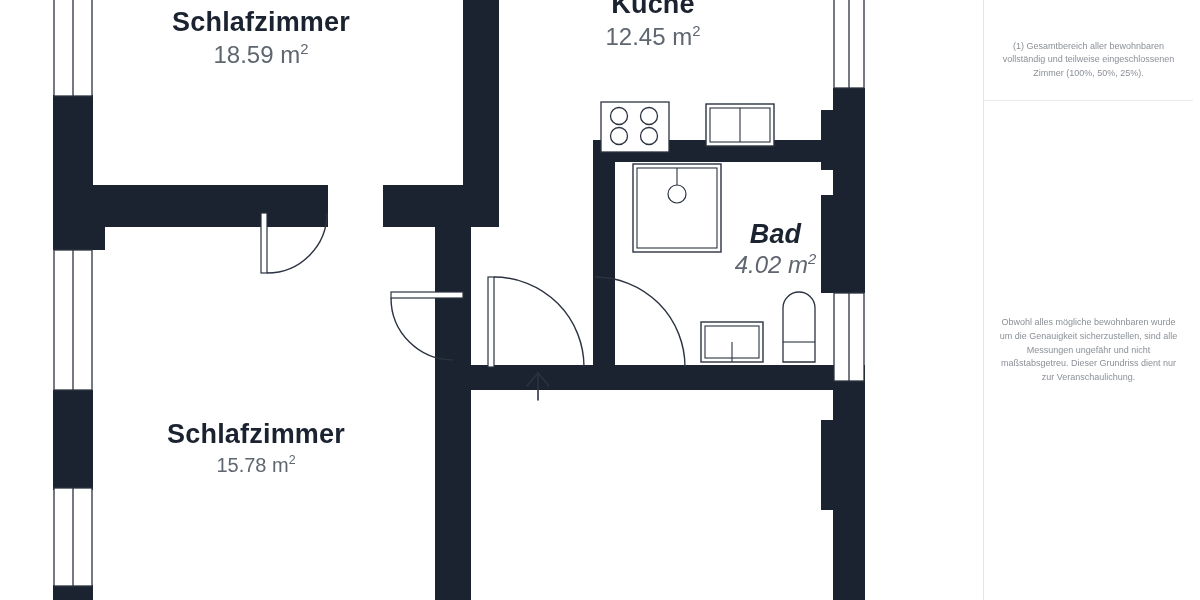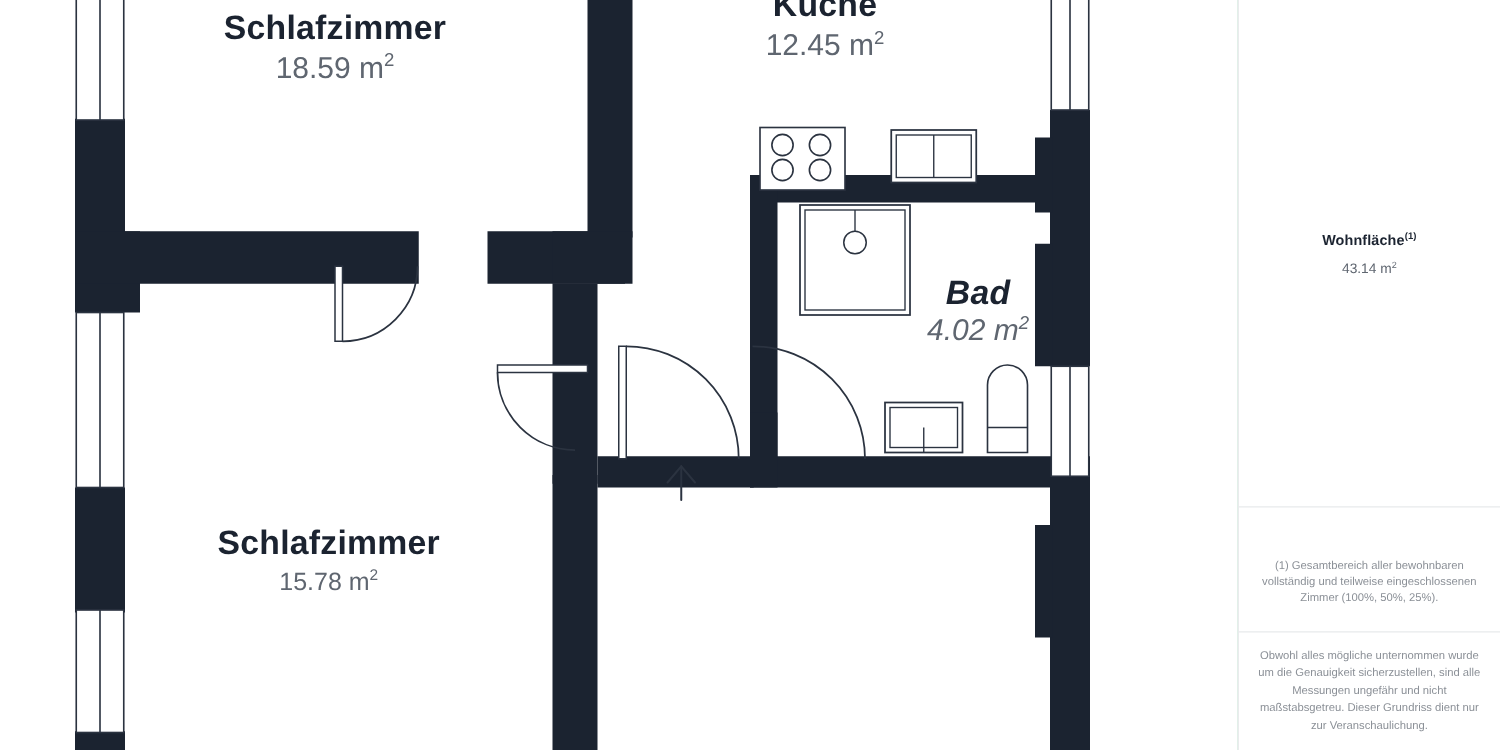--- a/index.html
+++ b/index.html
@@ -16,6 +16,7 @@
     width: 1193px; height: 600px;
     background: #86efac;
     display: flex;
+    justify-content: flex-end;
   }
   
   #planpane {

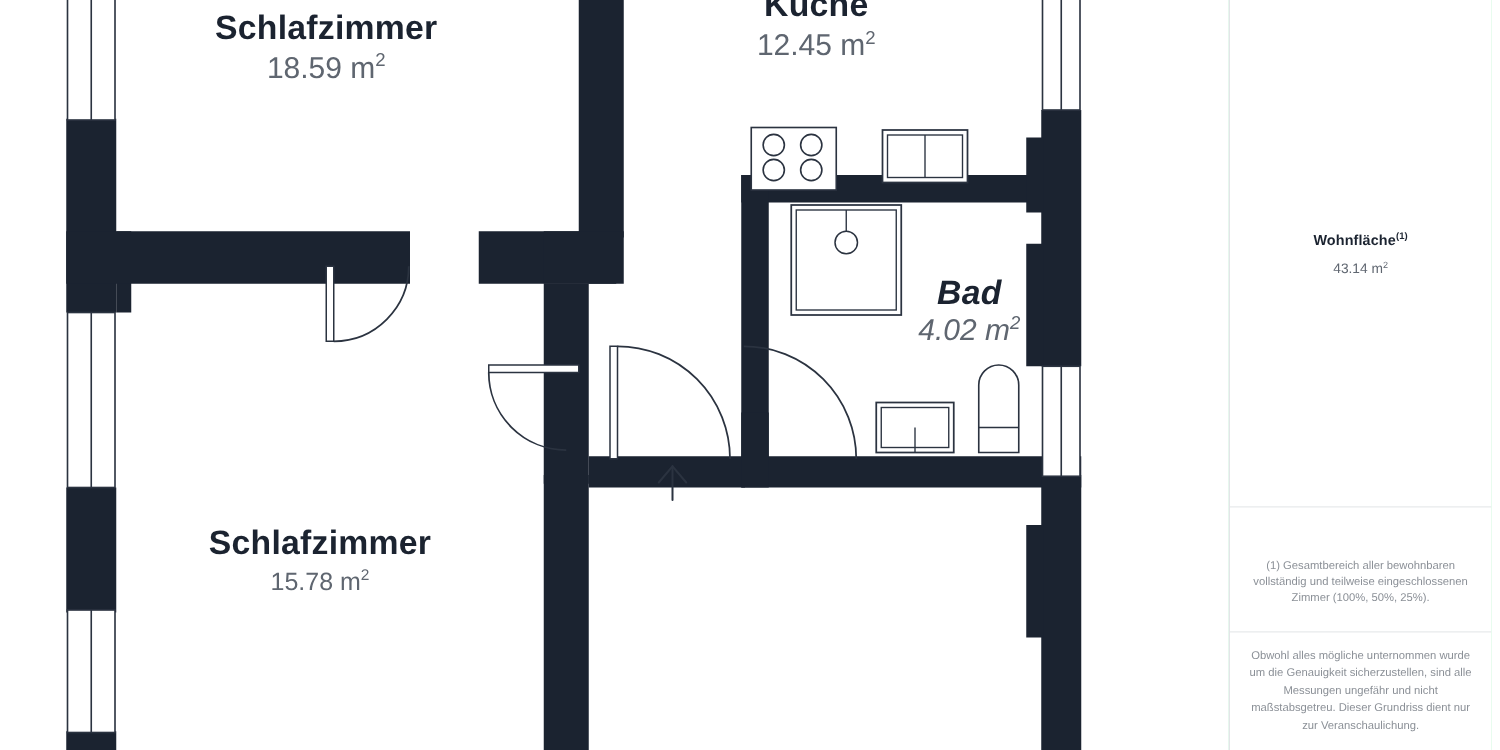--- a/index.html
+++ b/index.html
@@ -263,12 +263,6 @@
 
   <div id="sidebar">
 
-    <div class="side-sec" id="sec-summary">
-      <div id="summary-inner">
-        <div id="summary-title"><span>Wohnfläche</span><sup>(1)</sup></div>
-        <div id="summary-value"><span>43.14 m</span><sup>2</sup></div>
-      </div>
-    </div>
 
     <div class="side-sec" id="sec-footnote">
       <div id="footnote-text">(1) Gesamtbereich aller bewohnbaren vollständig und teilweise eingeschlossenen Zimmer (100%, 50%, 25%).</div>

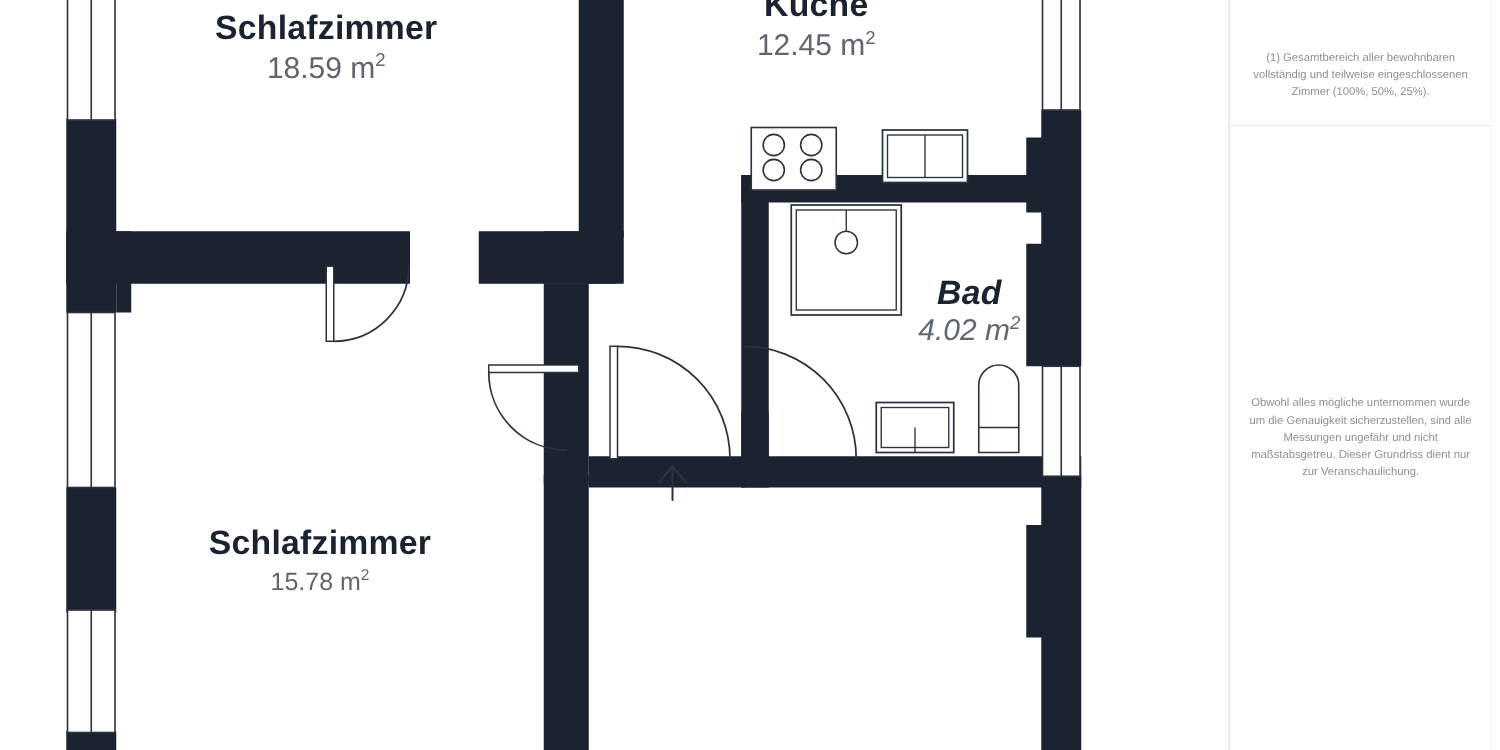--- a/index.html
+++ b/index.html
@@ -269,7 +269,7 @@
     </div>
 
     <div class="side-sec" id="sec-disclaimer">
-      <div id="disclaimer-text">Obwohl alles mögliche unternommen wurde um die Genauigkeit sicherzustellen, sind alle Messungen ungefähr und nicht maßstabsgetreu. Dieser Grundriss dient nur zur Veranschaulichung.</div>
+      <div id="disclaimer-text">Obwohl alles mögliche bewohnbaren wurde um die Genauigkeit sicherzustellen, sind alle Messungen ungefähr und nicht maßstabsgetreu. Dieser Grundriss dient nur zur Veranschaulichung.</div>
     </div>
   </div>
 </div>

